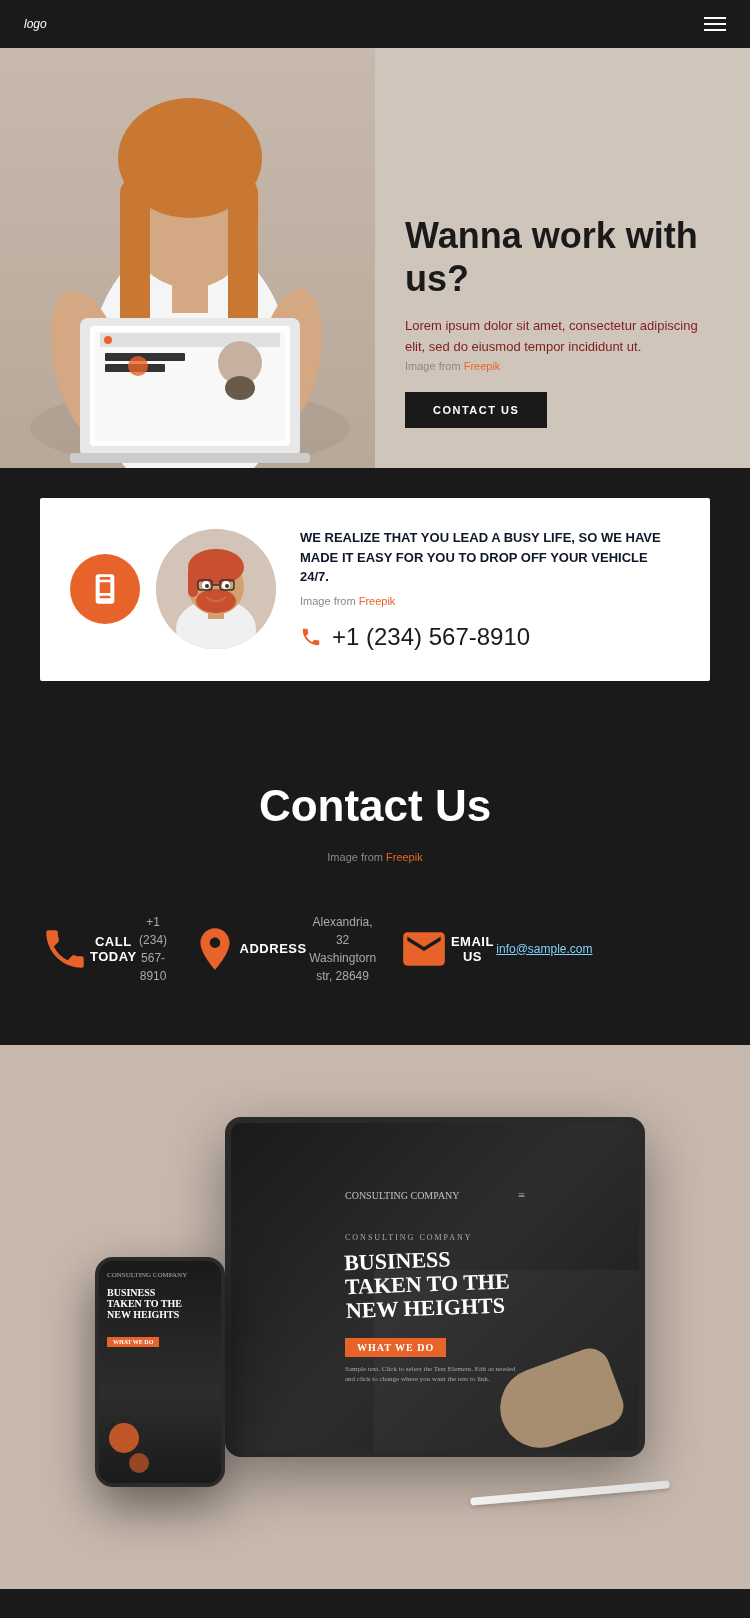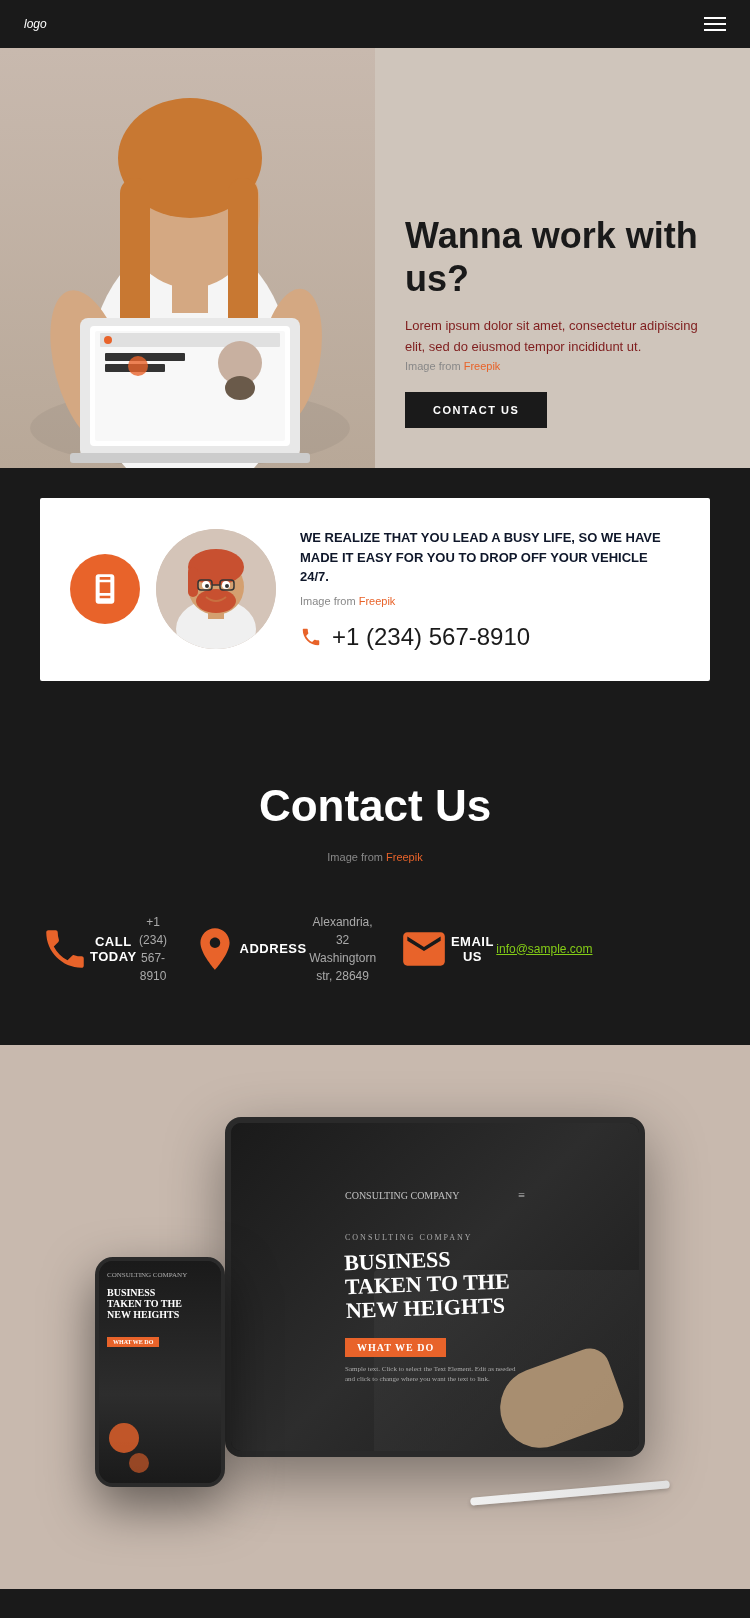--- a/index.html
+++ b/index.html
@@ -237,7 +237,7 @@
       line-height: 1.5;
     }
     .contact-item-value a {
-      color: #84cc16;
+      color: #7dd3fc;
       text-decoration: underline;
     }
 

